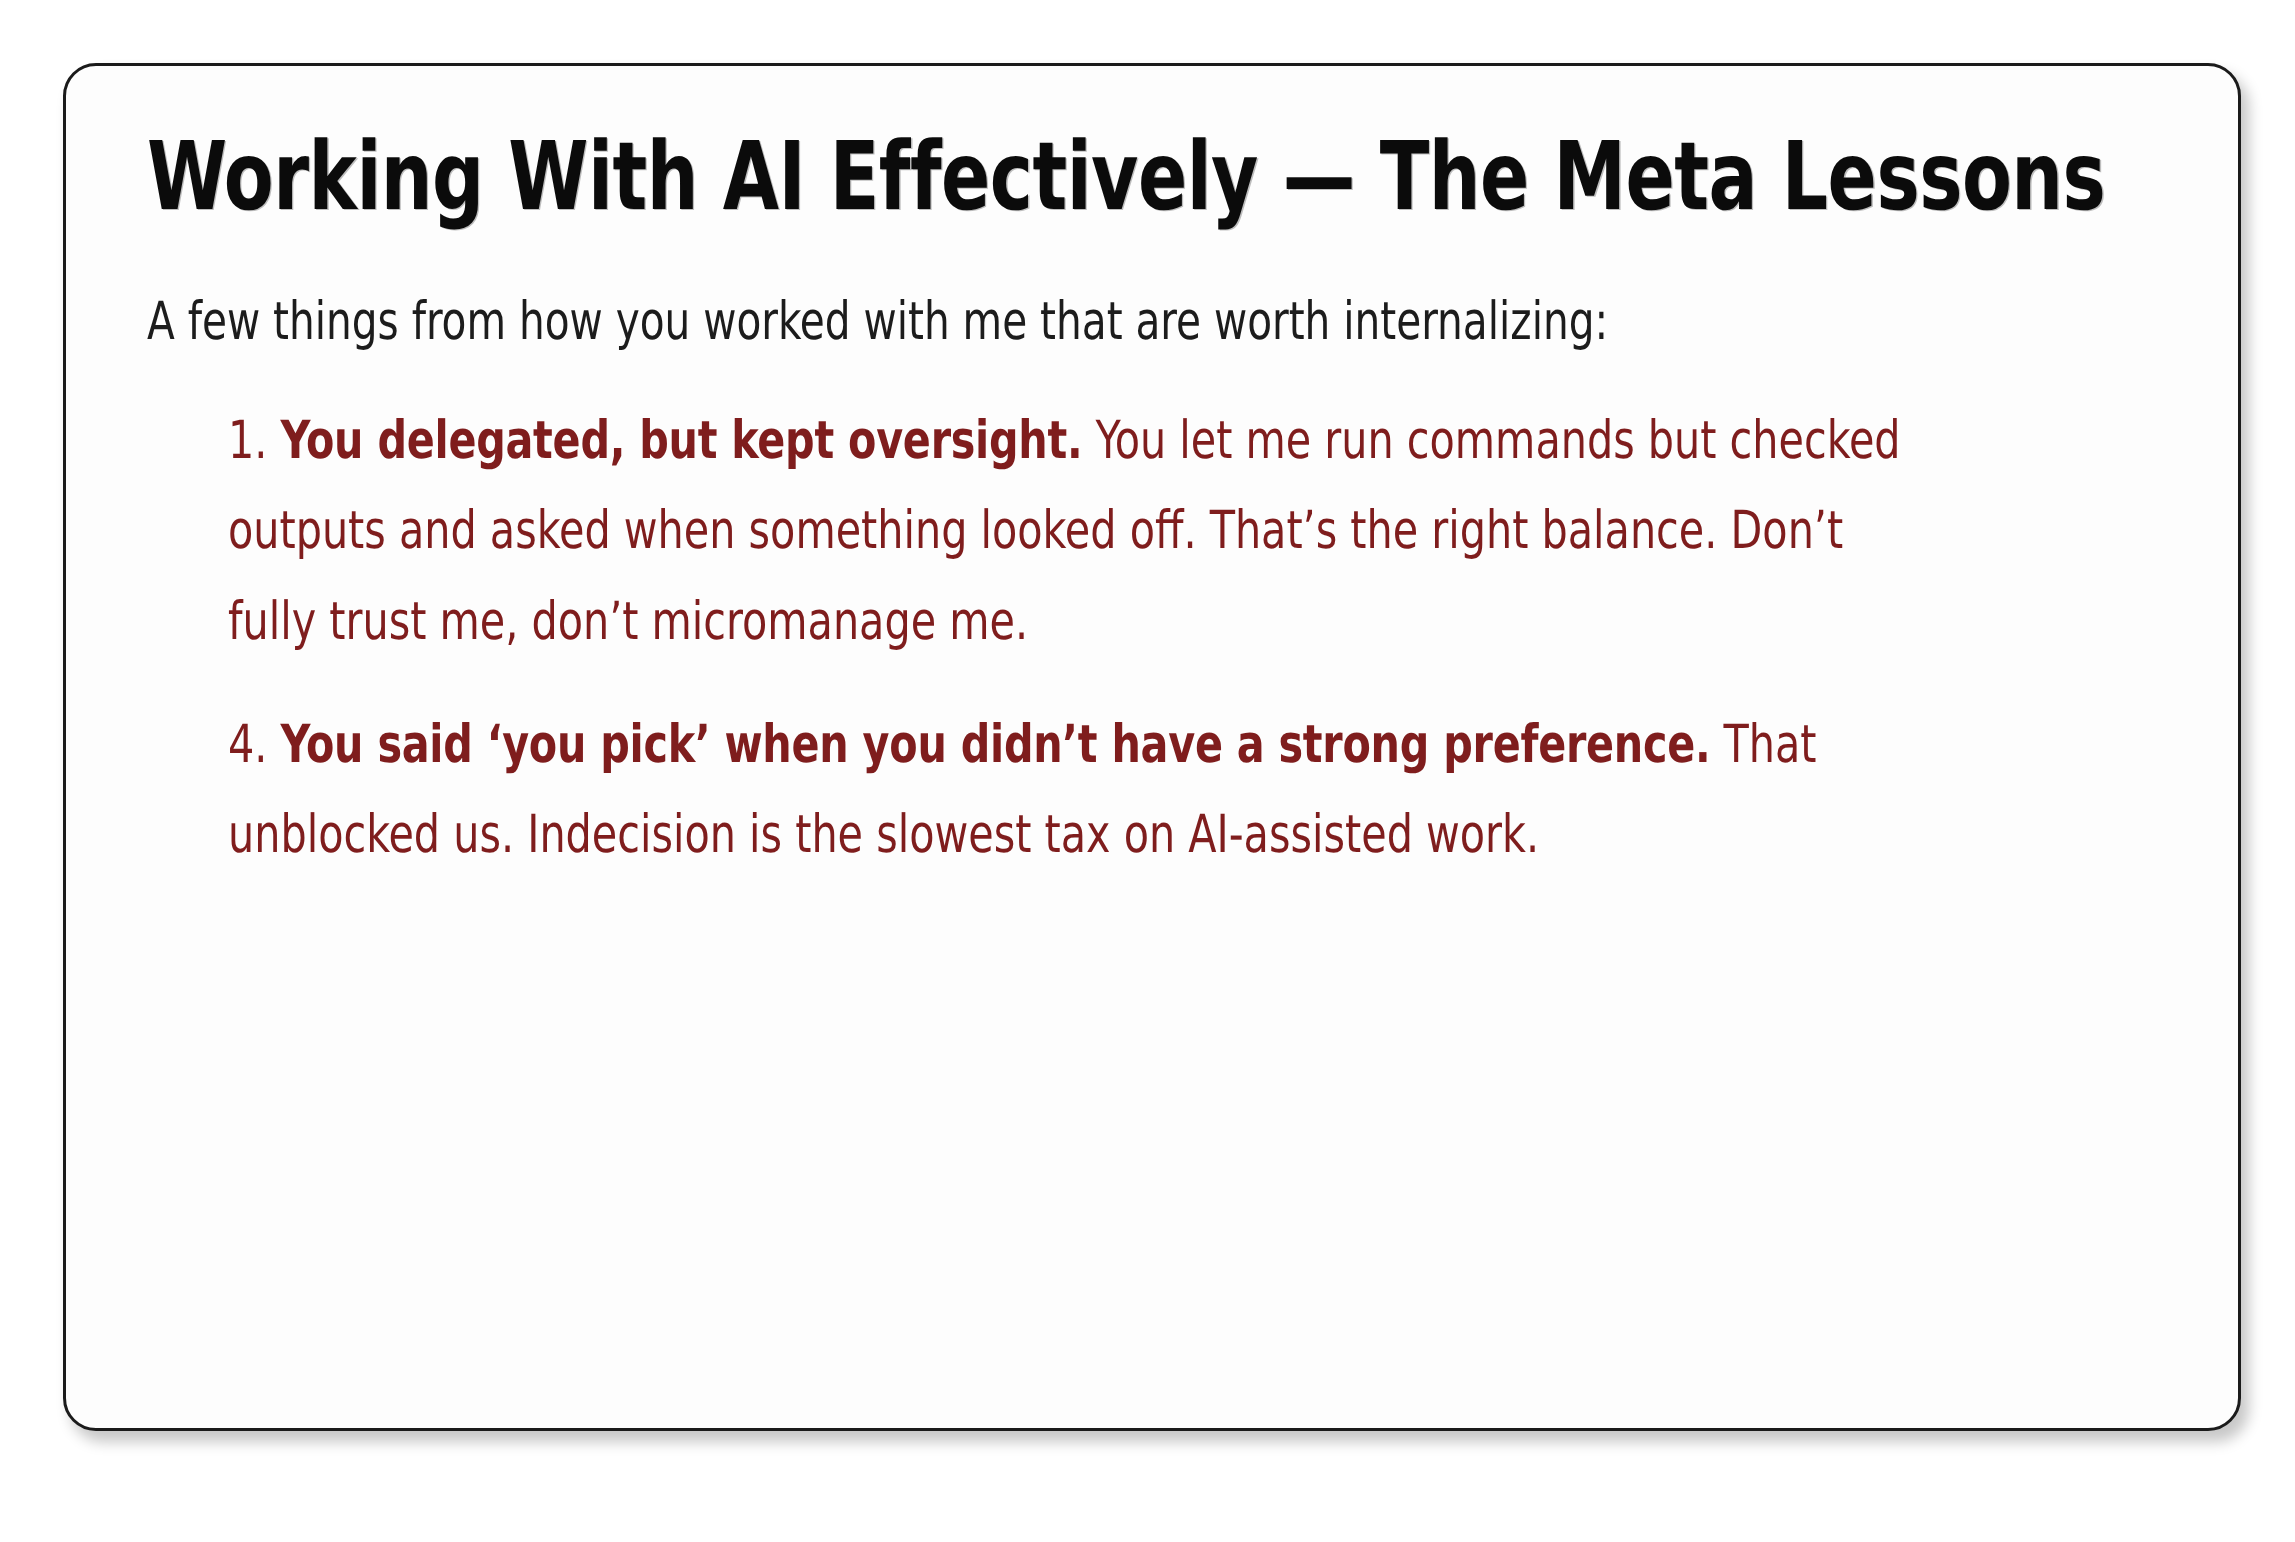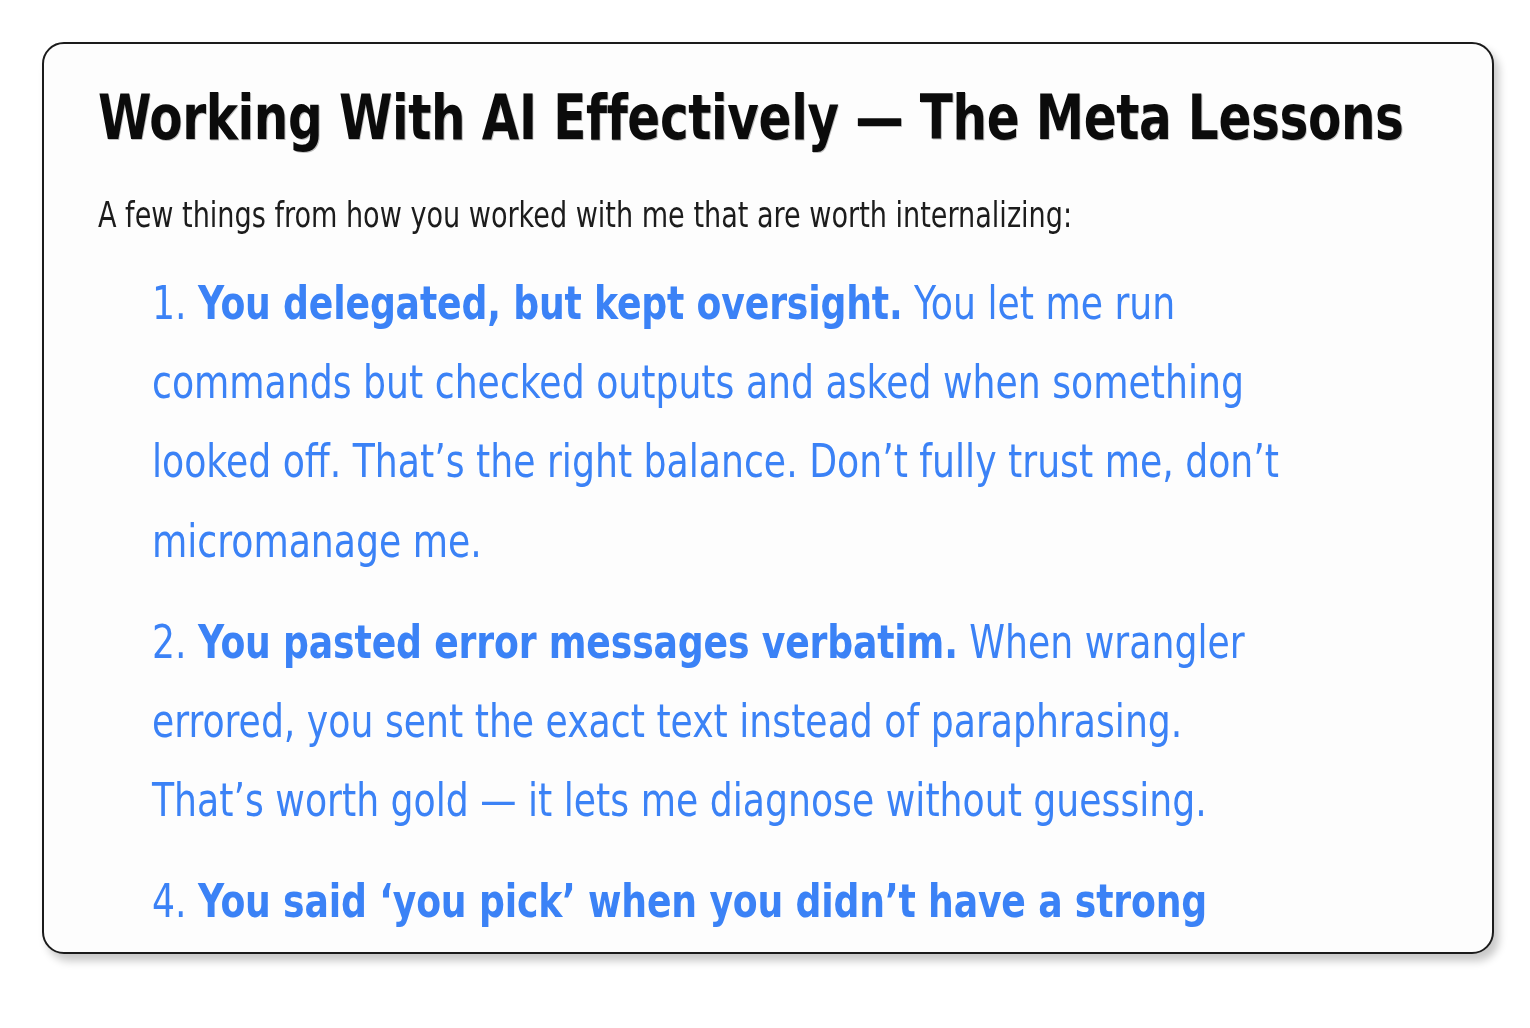--- a/index.html
+++ b/index.html
@@ -72,8 +72,8 @@
   }
 
   .item {
-    color: #3b82f6;
-    font-size: 46px;
+    color: #7f1d1d;
+    font-size: 35px;
     line-height: 1.72;
     font-weight: 400;
     margin: 0 0 22px 0;

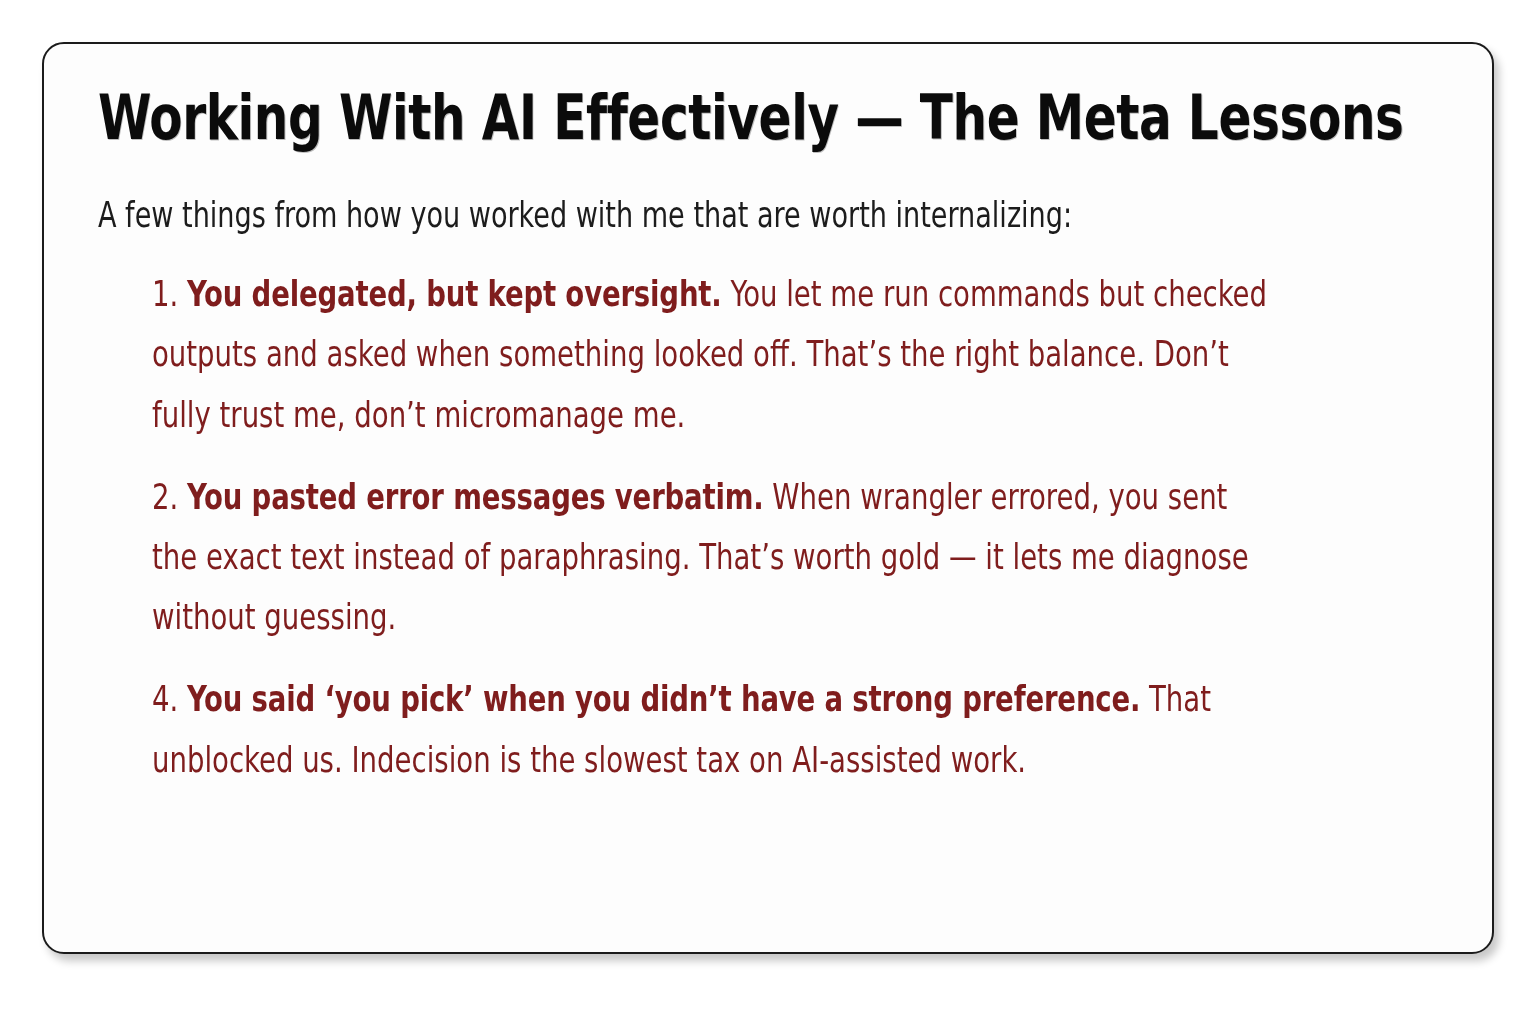--- a/index.html
+++ b/index.html
@@ -112,13 +112,6 @@
         </span>
       </li>
 
-      <li class="item">
-        <span class="squeeze cond">
-          <span class="num">2.</span>
-          <span class="lead">You pasted error messages verbatim.</span>
-          <span class="body">When wrangler errored, you sent the exact text instead of paraphrasing. That’s worth gold — it lets me diagnose without guessing.</span>
-        </span>
-      </li>
 
 
       <li class="item">

